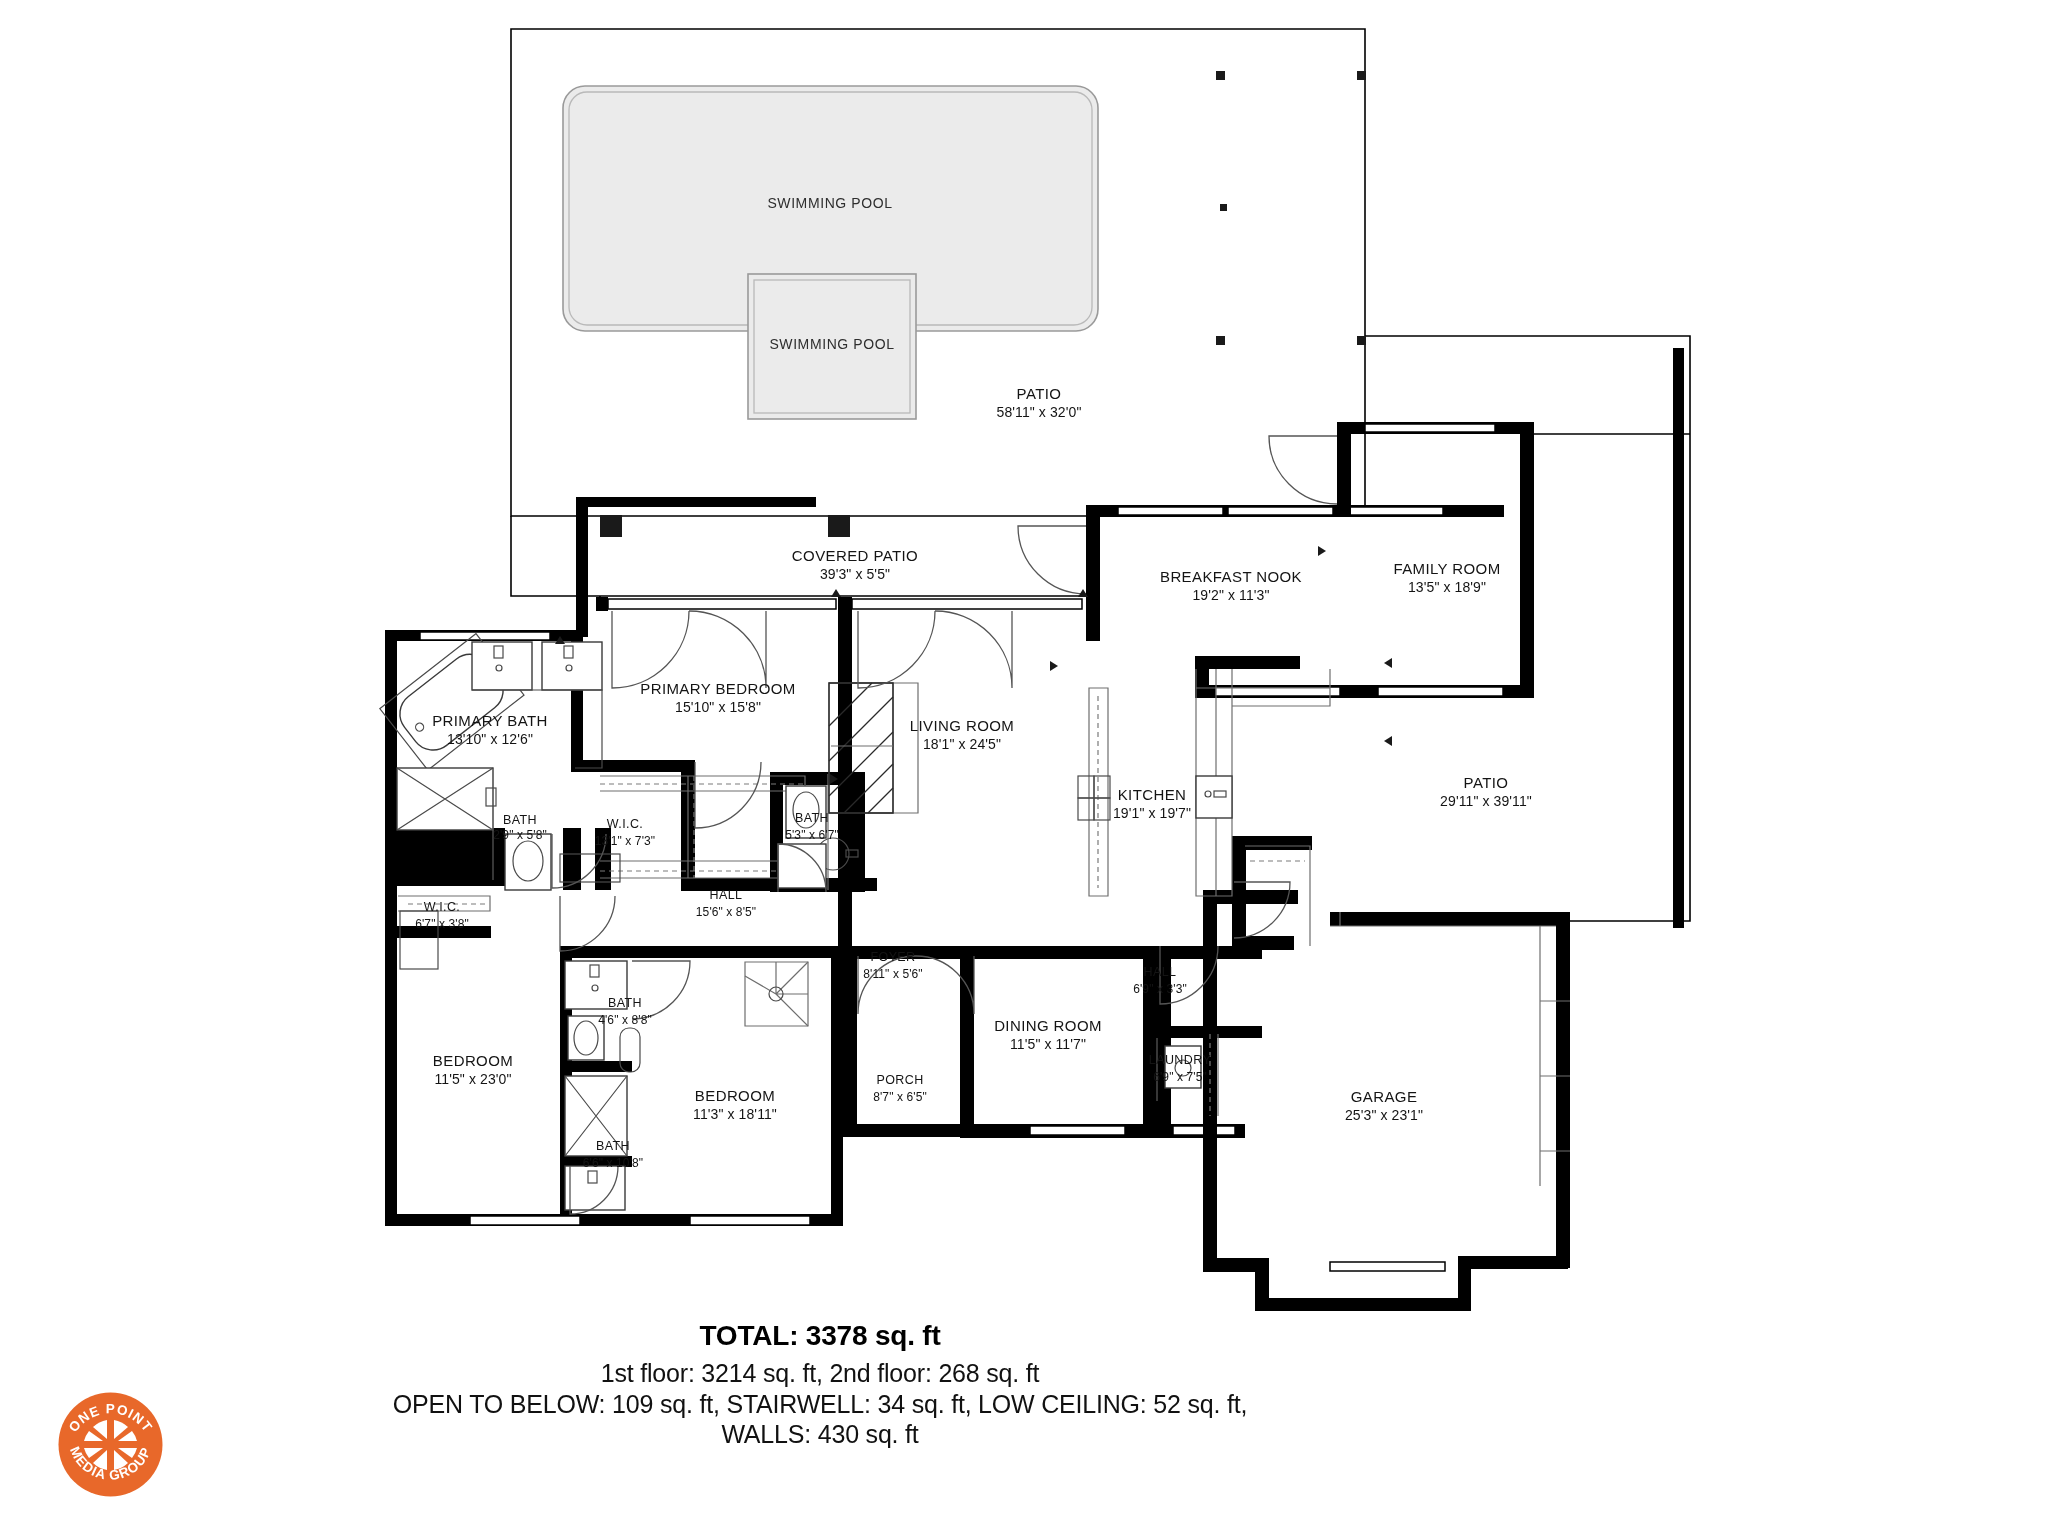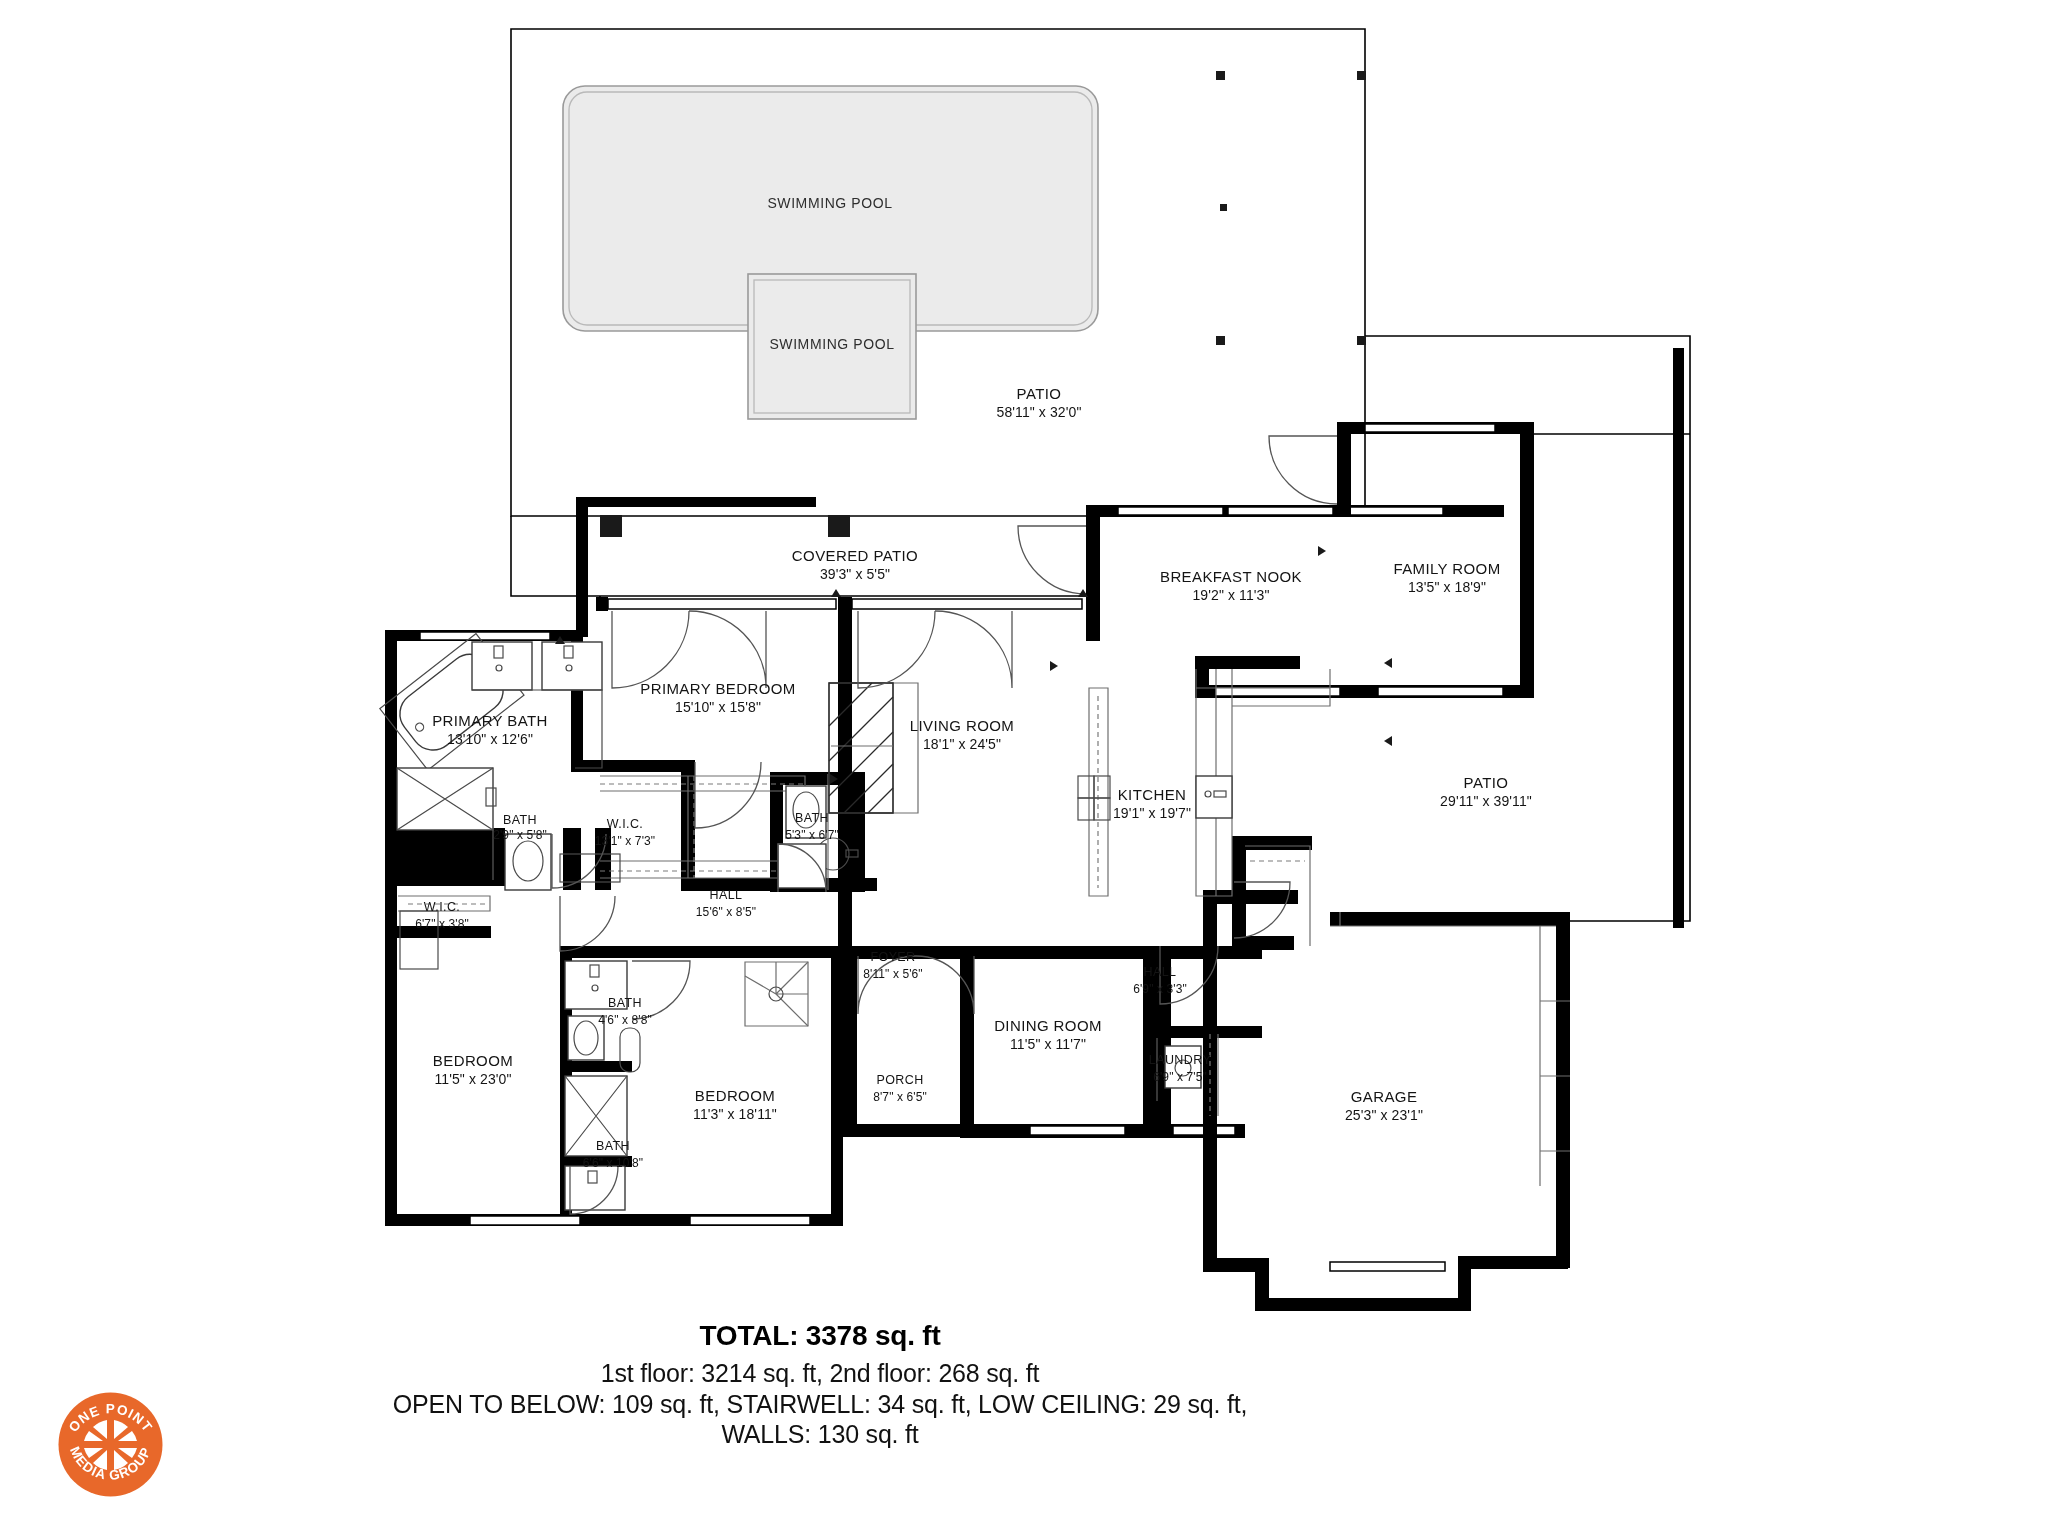--- a/index.html
+++ b/index.html
@@ -496,7 +496,7 @@
 <div id="summary">
   <div class="total">TOTAL: 3378 sq. ft</div>
   <div class="line">1st floor: 3214 sq. ft, 2nd floor: 268 sq. ft</div>
-  <div class="line">OPEN TO BELOW: 109 sq. ft, STAIRWELL: 34 sq. ft, LOW CEILING: 29 sq. ft,</div>
+  <div class="line">OPEN TO BELOW: 109 sq. ft, STAIRWELL: 34 sq. ft, LOW CEILING: 52 sq. ft,</div>
   <div class="line">WALLS: 130 sq. ft</div>
 </div>
 

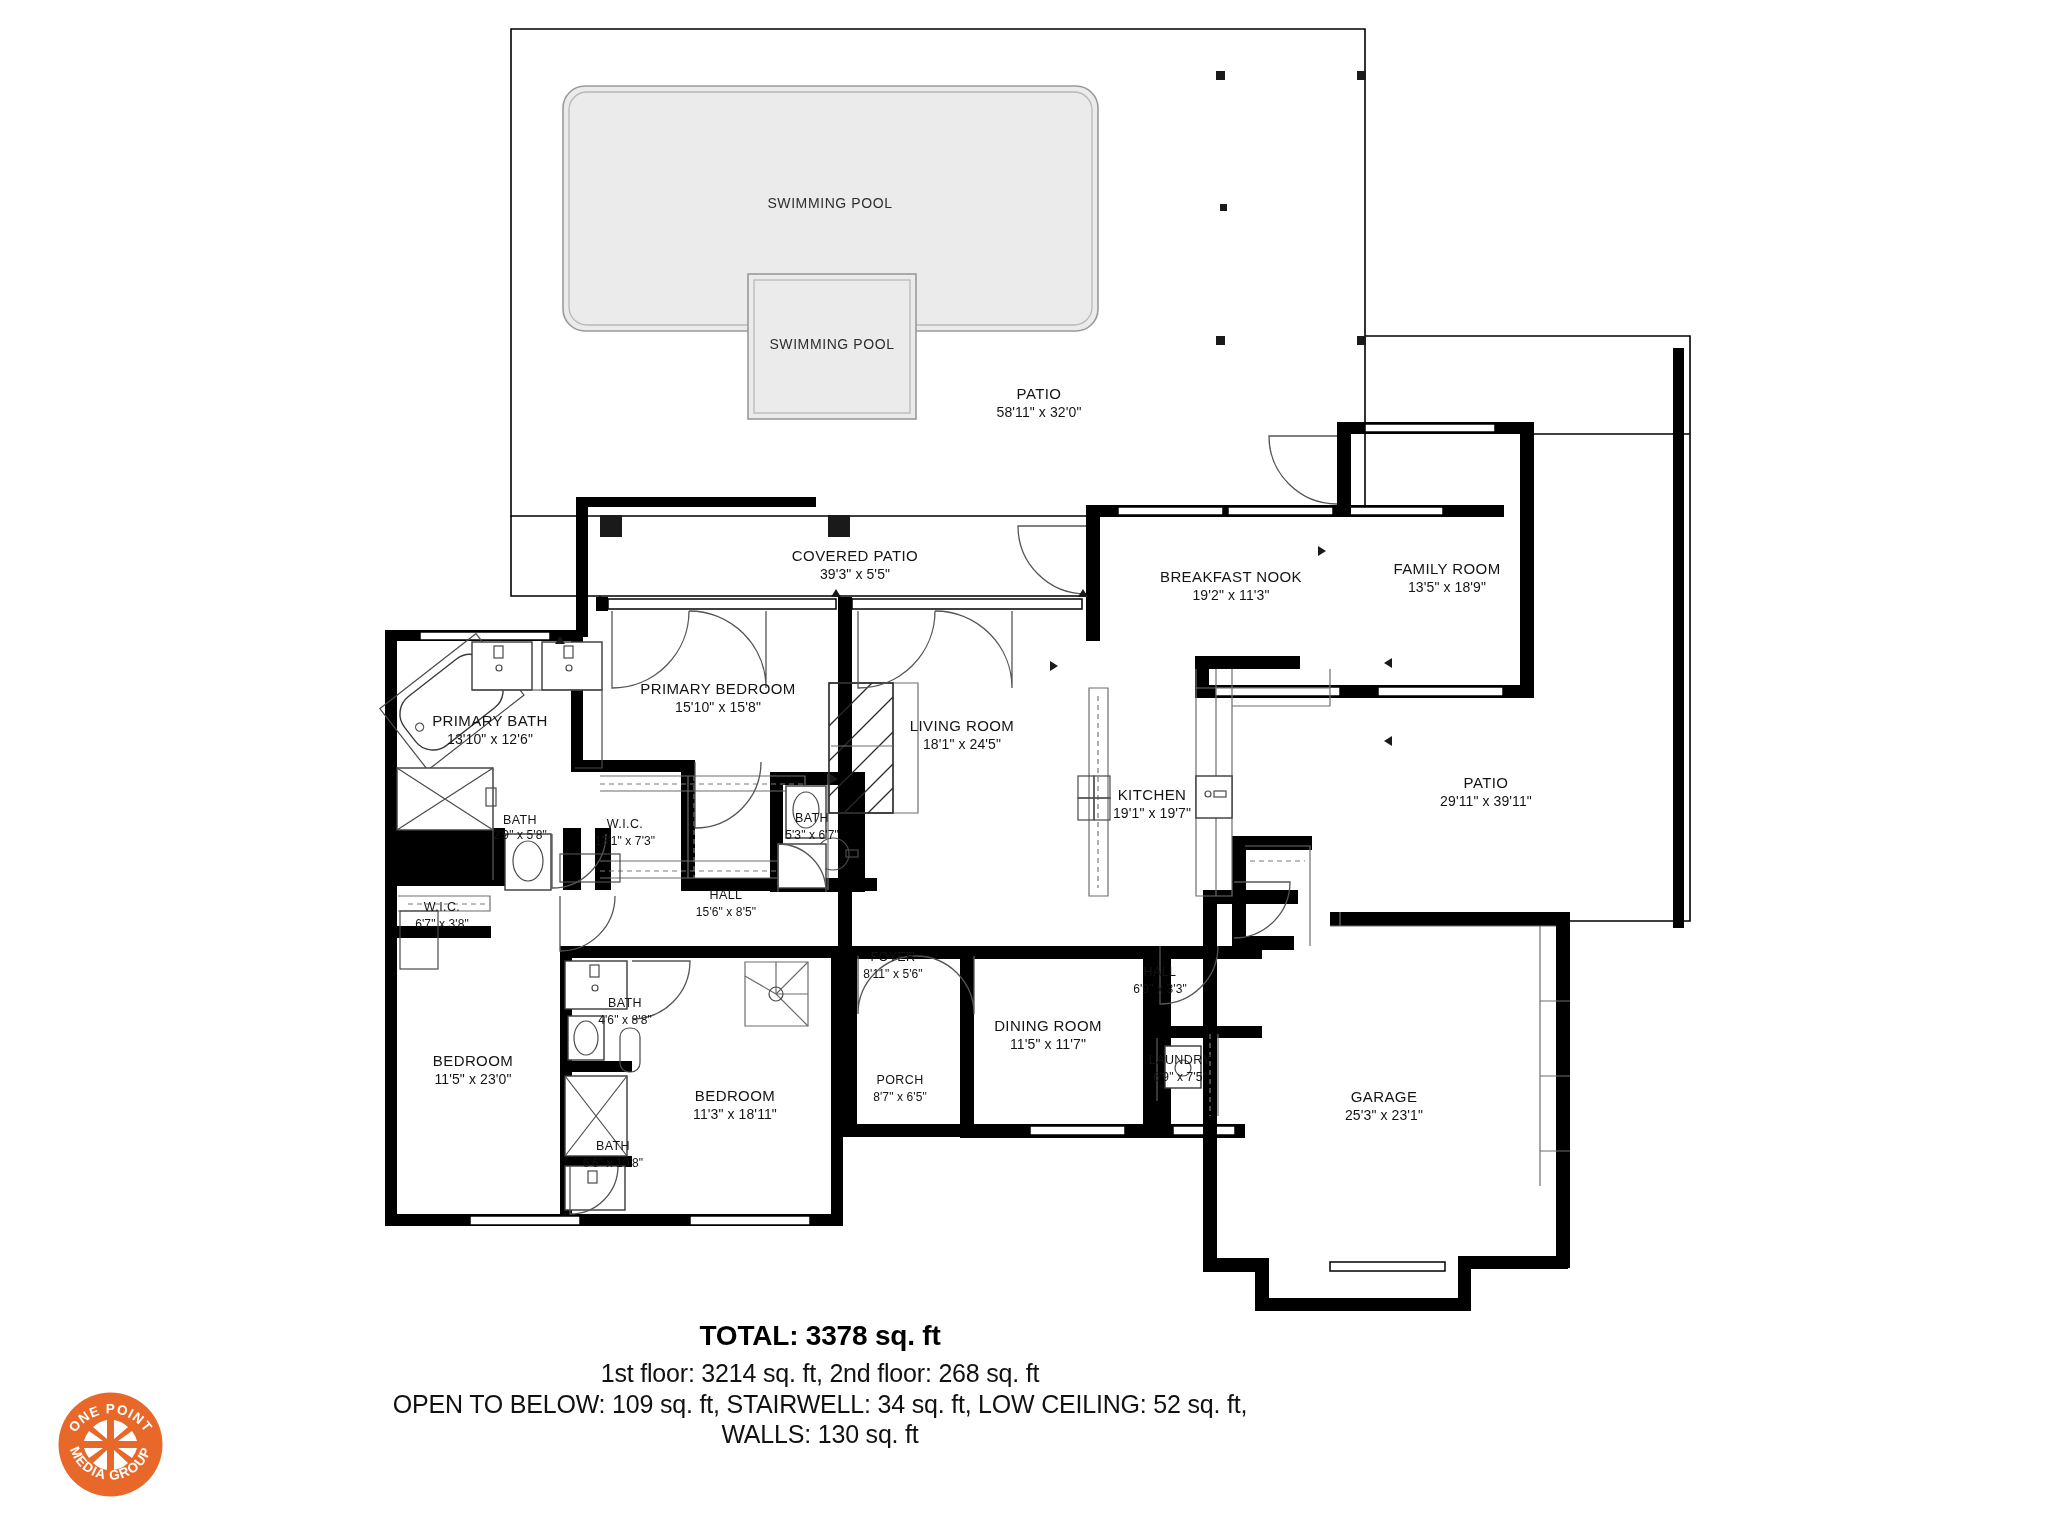--- a/index.html
+++ b/index.html
@@ -497,7 +497,7 @@
   <div class="total">TOTAL: 3378 sq. ft</div>
   <div class="line">1st floor: 3214 sq. ft, 2nd floor: 268 sq. ft</div>
   <div class="line">OPEN TO BELOW: 109 sq. ft, STAIRWELL: 34 sq. ft, LOW CEILING: 52 sq. ft,</div>
-  <div class="line">WALLS: 130 sq. ft</div>
+  <div class="line">WALLS: 430 sq. ft</div>
 </div>
 
 <div id="disclaimer">FLOOR PLAN CREATED BY CUBICASA APP. MEASUREMENTS DEEMED HIGHLY RELIABLE BUT NOT GUARANTEED.</div>

